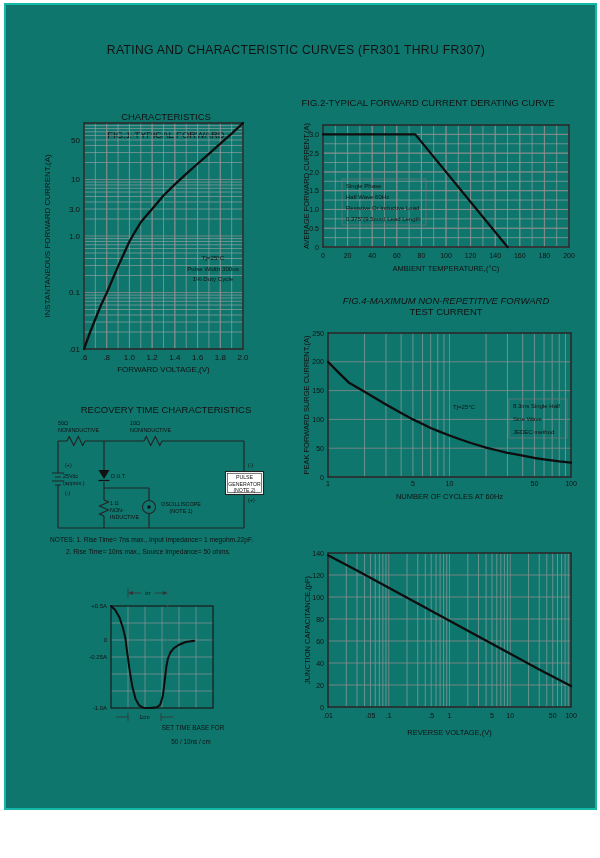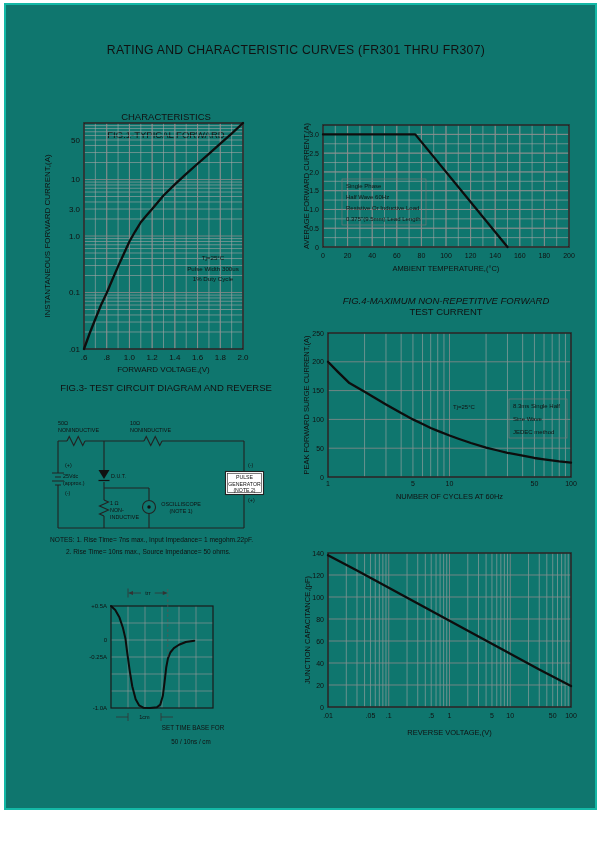--- a/index.html
+++ b/index.html
@@ -122,6 +122,7 @@
       <text x="179" y="164" font-size="6.2" fill="#111" text-anchor="middle" font-family="&quot;Liberation Sans&quot;,sans-serif">1% Duty Cycle</text>
     </svg>
 
+  <div class="abs ftitle t-fig2">FIG.2-TYPICAL FORWARD CURRENT DERATING CURVE</div>
   <svg id="svg-fig2" class="chart" viewBox="0 0 290 160">
       <line x1="22" x2="22" y1="8" y2="130" stroke="#a6a6a6" stroke-width="0.6"></line>
       <line x1="34.3" x2="34.3" y1="8" y2="130" stroke="#a6a6a6" stroke-width="0.6"></line>

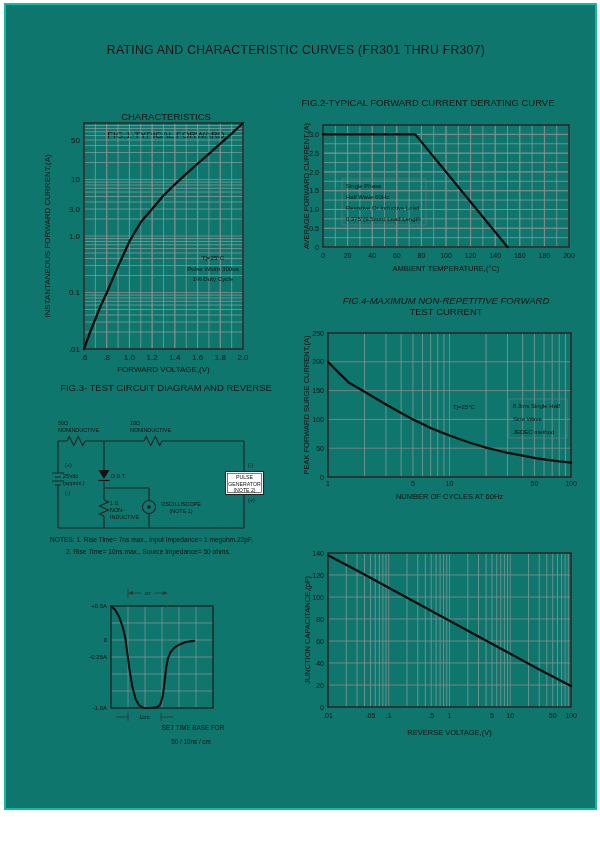--- a/index.html
+++ b/index.html
@@ -256,7 +256,6 @@
       <text x="212" y="111" font-size="6" fill="#111" text-anchor="start" font-family="&quot;Liberation Sans&quot;,sans-serif">JEDEC method</text>
     </svg>
 
-  <div class="abs ftitle t-fig3a">FIG.3- TEST CIRCUIT DIAGRAM AND REVERSE</div>
 
   <svg id="svg-circuit" class="chart" viewBox="0 0 240 126">
     <g stroke="#222" stroke-width="1.1" fill="none">

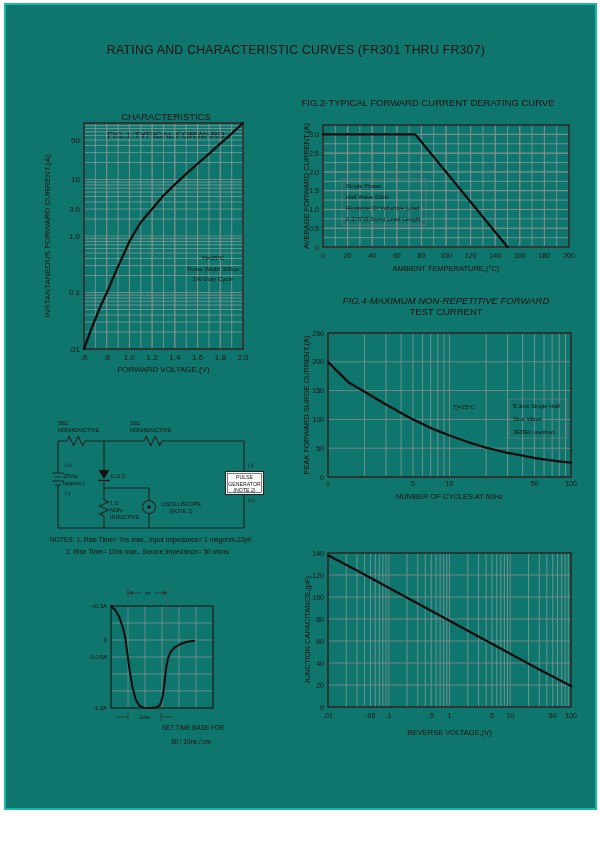--- a/index.html
+++ b/index.html
@@ -256,6 +256,7 @@
       <text x="212" y="111" font-size="6" fill="#111" text-anchor="start" font-family="&quot;Liberation Sans&quot;,sans-serif">JEDEC method</text>
     </svg>
 
+  <div class="abs ftitle t-fig3b">RECOVERY TIME CHARACTERISTICS</div>
 
   <svg id="svg-circuit" class="chart" viewBox="0 0 240 126">
     <g stroke="#222" stroke-width="1.1" fill="none">

